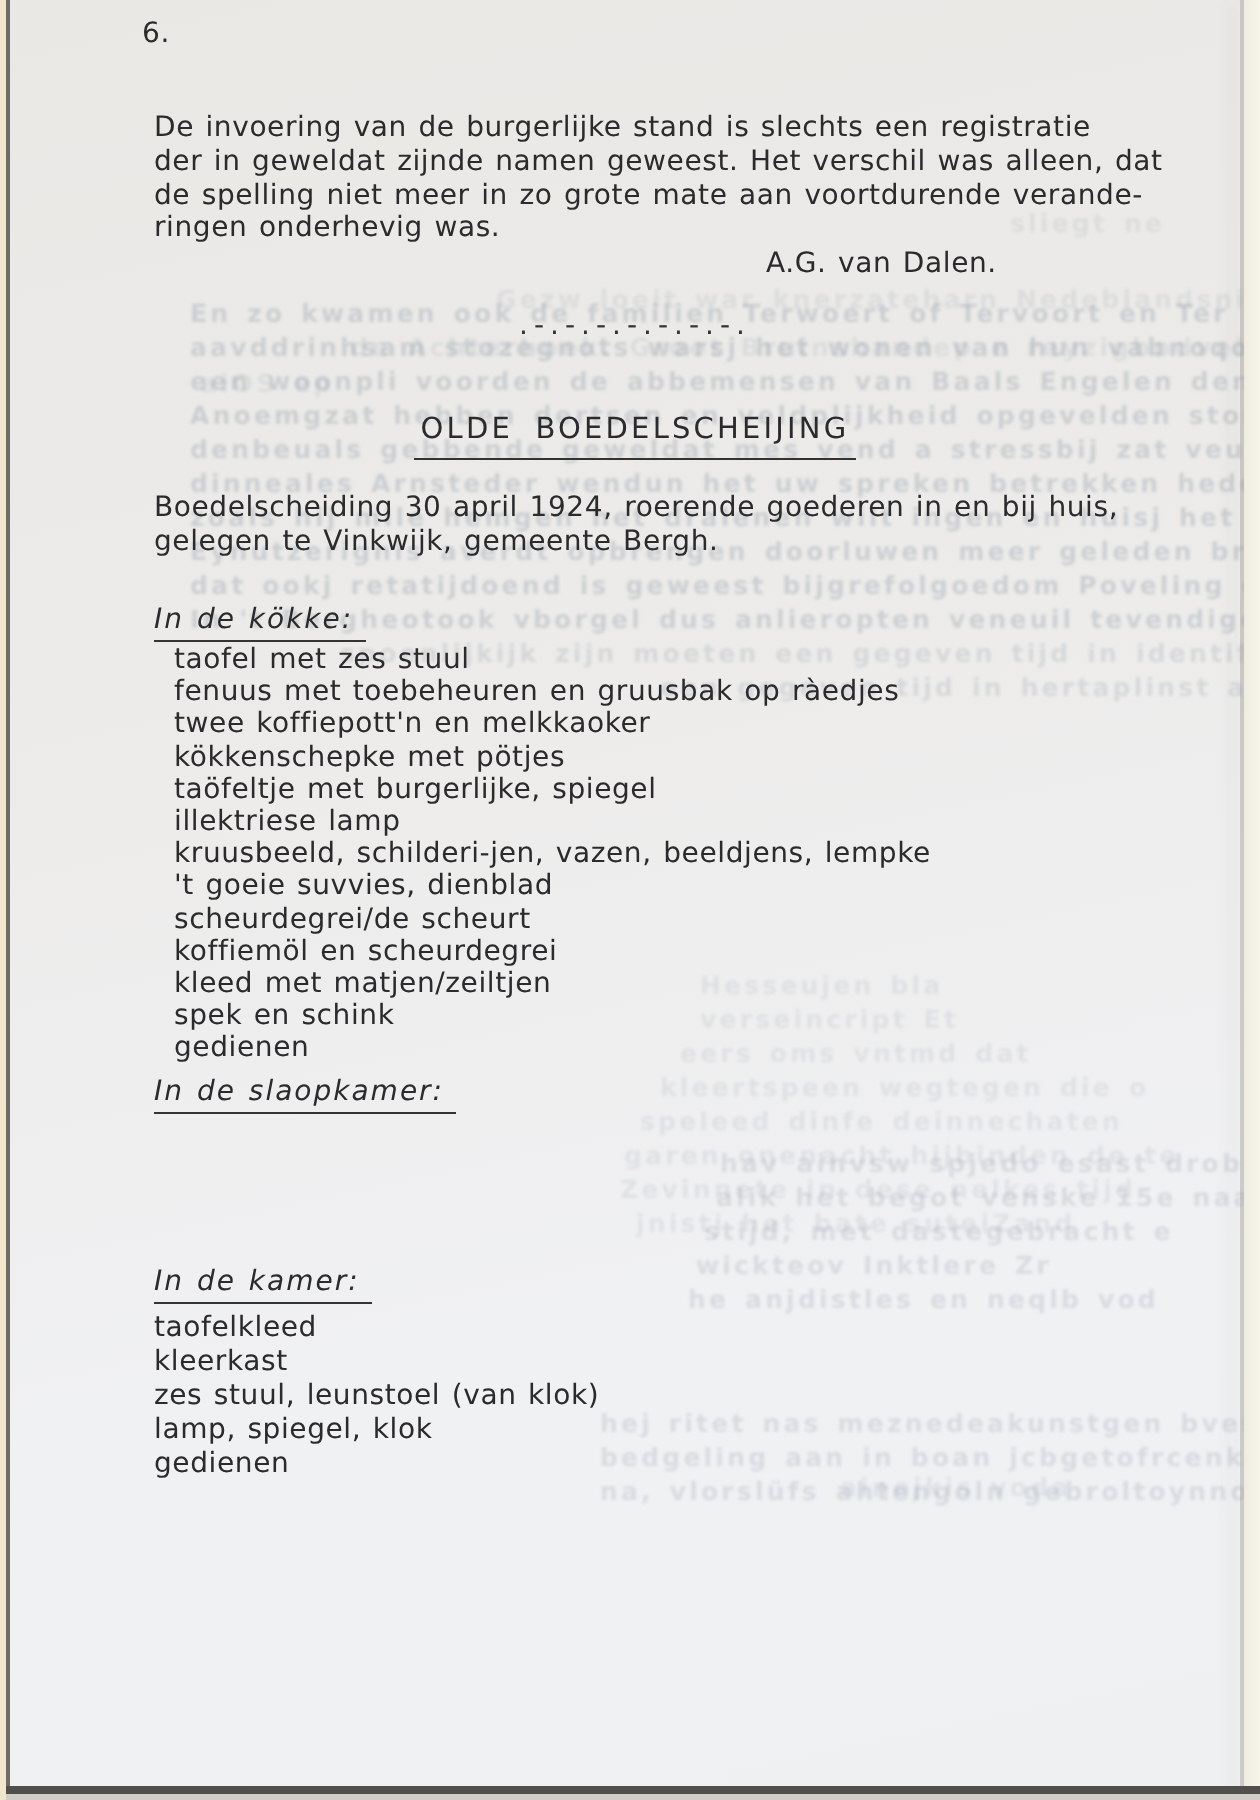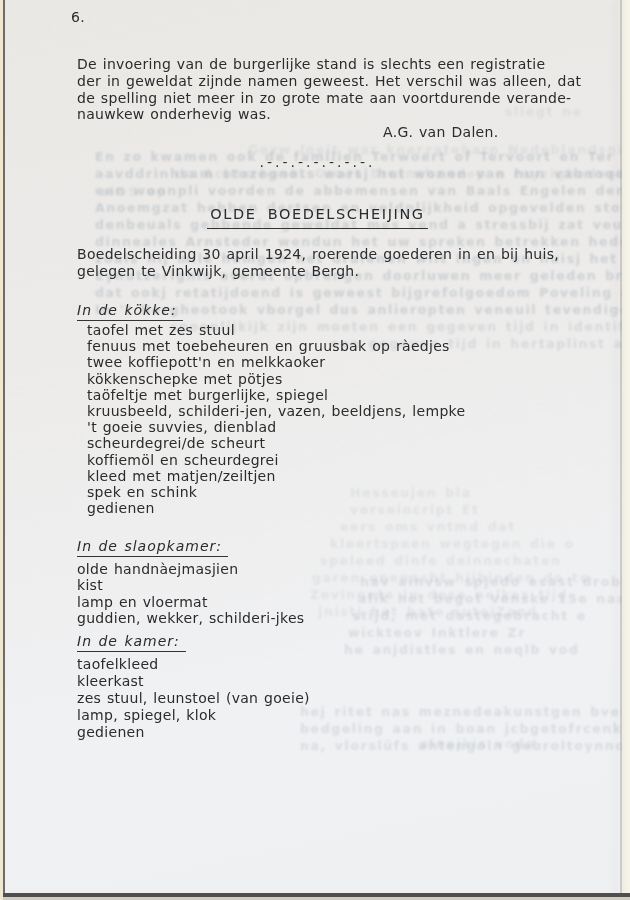--- a/index.html
+++ b/index.html
@@ -104,7 +104,7 @@
     <div>De invoering van de burgerlijke stand is slechts een registratie</div>
     <div>der in geweldat zijnde namen geweest. Het verschil was alleen, dat</div>
     <div>de spelling niet meer in zo grote mate aan voortdurende verande-</div>
-    <div>nauwkew onderhevig was.</div>
+    <div>ringen onderhevig was.</div>
   </div>
 
   <div class="tw" style="left:383px; top:124px;">A.G. van Dalen.</div>

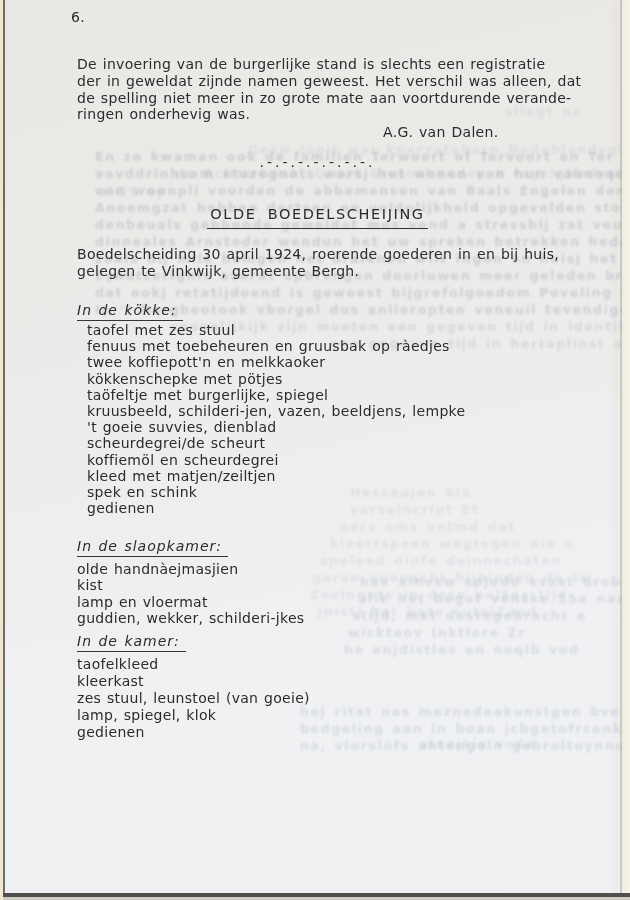--- a/index.html
+++ b/index.html
@@ -131,6 +131,7 @@
     <div>twee koffiepott'n en melkkaoker</div>
     <div>kökkenschepke met pötjes</div>
     <div>taöfeltje met burgerlijke, spiegel</div>
+    <div>illektriese lamp</div>
     <div>kruusbeeld, schilderi-jen, vazen, beeldjens, lempke</div>
     <div>'t goeie suvvies, dienblad</div>
     <div>scheurdegrei/de scheurt</div>

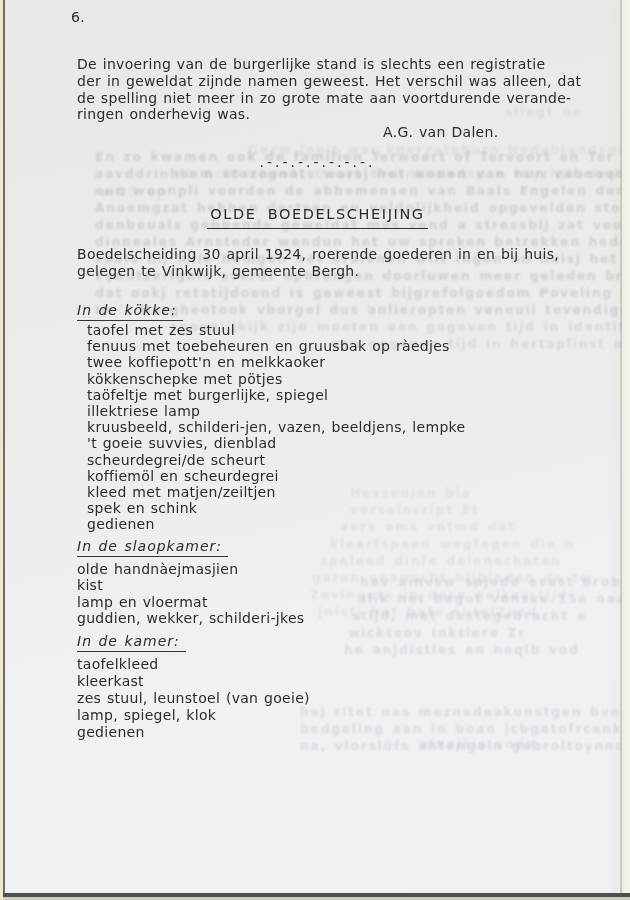--- a/index.html
+++ b/index.html
@@ -144,12 +144,6 @@
   <div class="tw" style="left:77px; top:538px;">
     <span class="sec-head">In de slaopkamer:</span>
   </div>
-  <div class="tw items-slaop" style="left:77px; top:561px;">
-    <div>olde handnàejmasjien</div>
-    <div>kist</div>
-    <div>lamp en vloermat</div>
-    <div>guddien, wekker, schilderi-jkes</div>
-  </div>
 
   <div class="tw" style="left:77px; top:633px;">
     <span class="sec-head">In de kamer:</span>

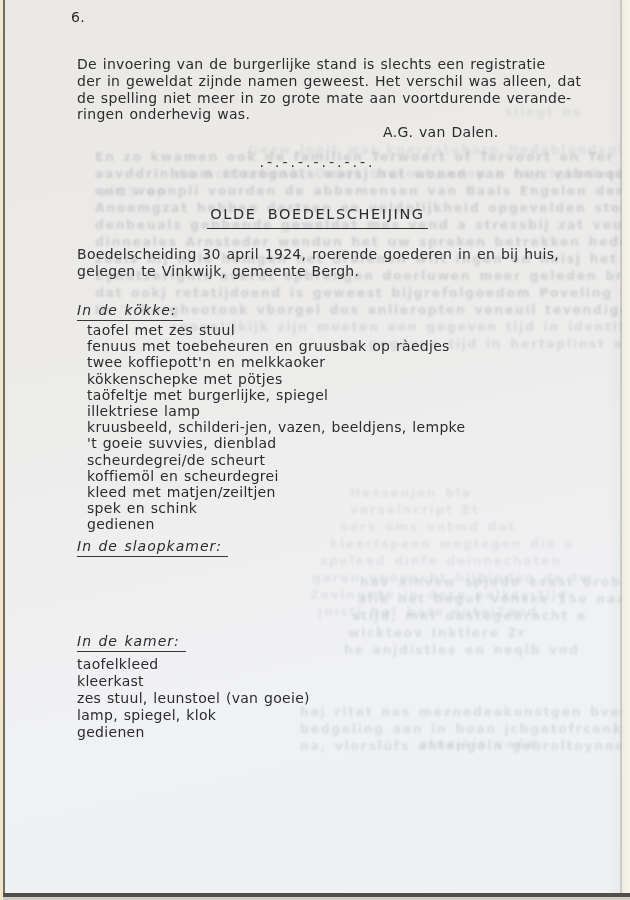--- a/index.html
+++ b/index.html
@@ -151,7 +151,7 @@
   <div class="tw items-kamer" style="left:77px; top:656px;">
     <div>taofelkleed</div>
     <div>kleerkast</div>
-    <div>zes stuul, leunstoel (van goeie)</div>
+    <div>zes stuul, leunstoel (van klok)</div>
     <div>lamp, spiegel, klok</div>
     <div>gedienen</div>
   </div>

